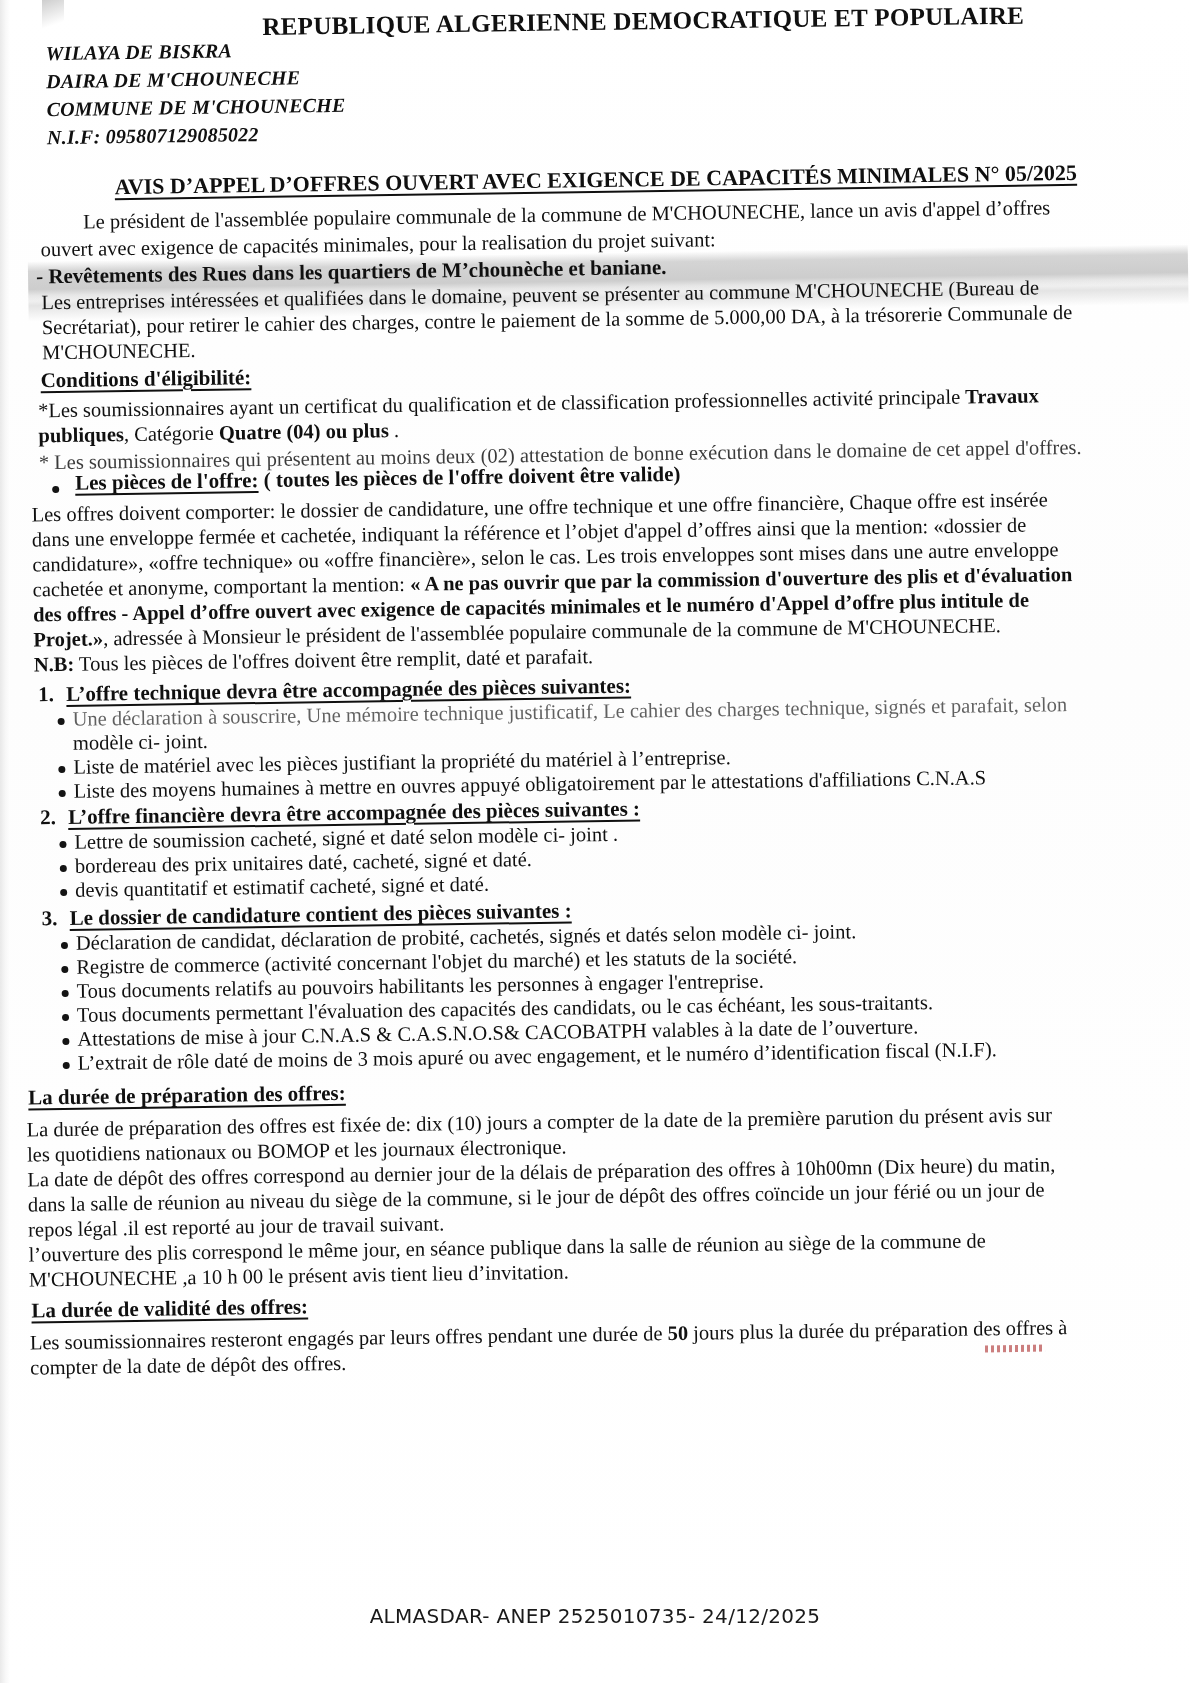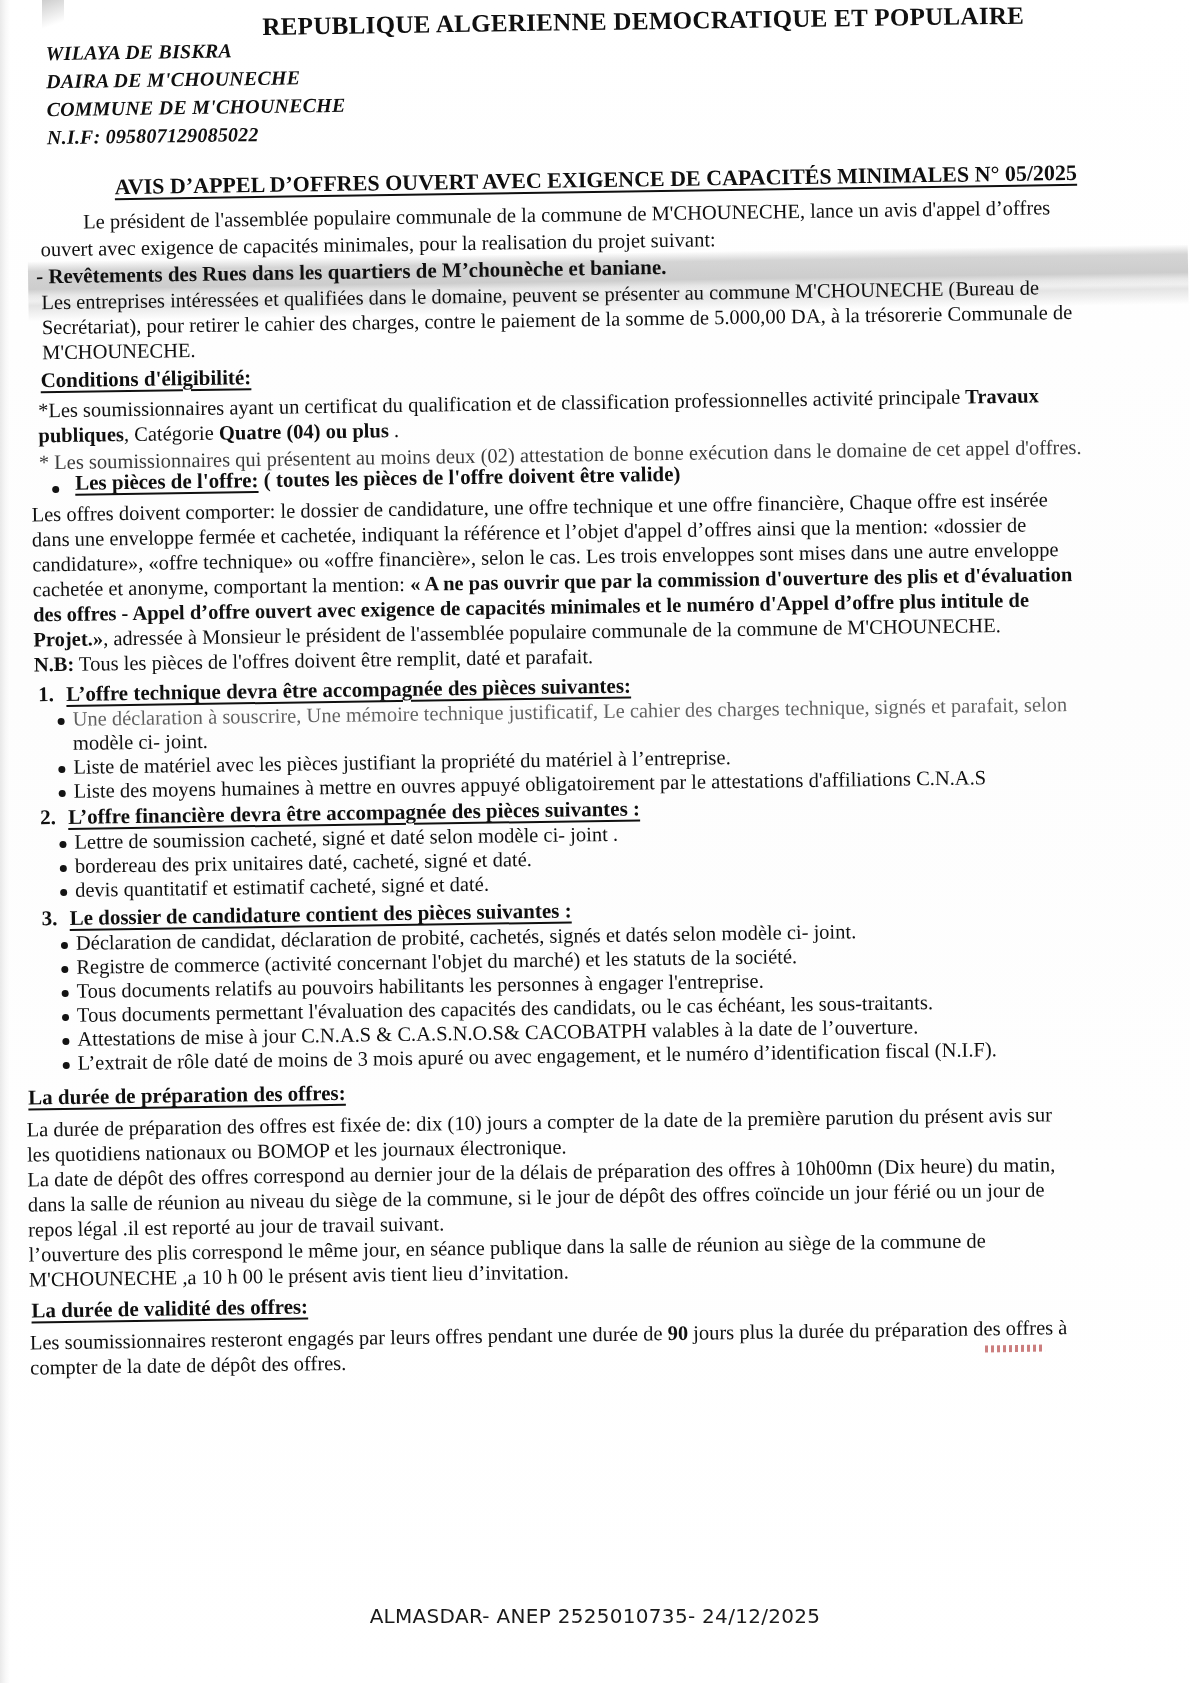--- a/index.html
+++ b/index.html
@@ -198,7 +198,7 @@
   <div class="line sec-head" style="left:12px;top:1290px;">La durée de validité des offres:</div>
 
   <div class="line body" style="left:10px;top:1323px;">
-    <span>Les soumissionnaires resteront engagés par leurs offres pendant une durée de </span><span class="b">90</span><span> jours plus la durée du préparation des offres à</span>
+    <span>Les soumissionnaires resteront engagés par leurs offres pendant une durée de </span><span class="b">50</span><span> jours plus la durée du préparation des offres à</span>
   </div>
   <div class="line body" style="left:10px;top:1348px;">compter de la date de dépôt des offres.</div>
 

